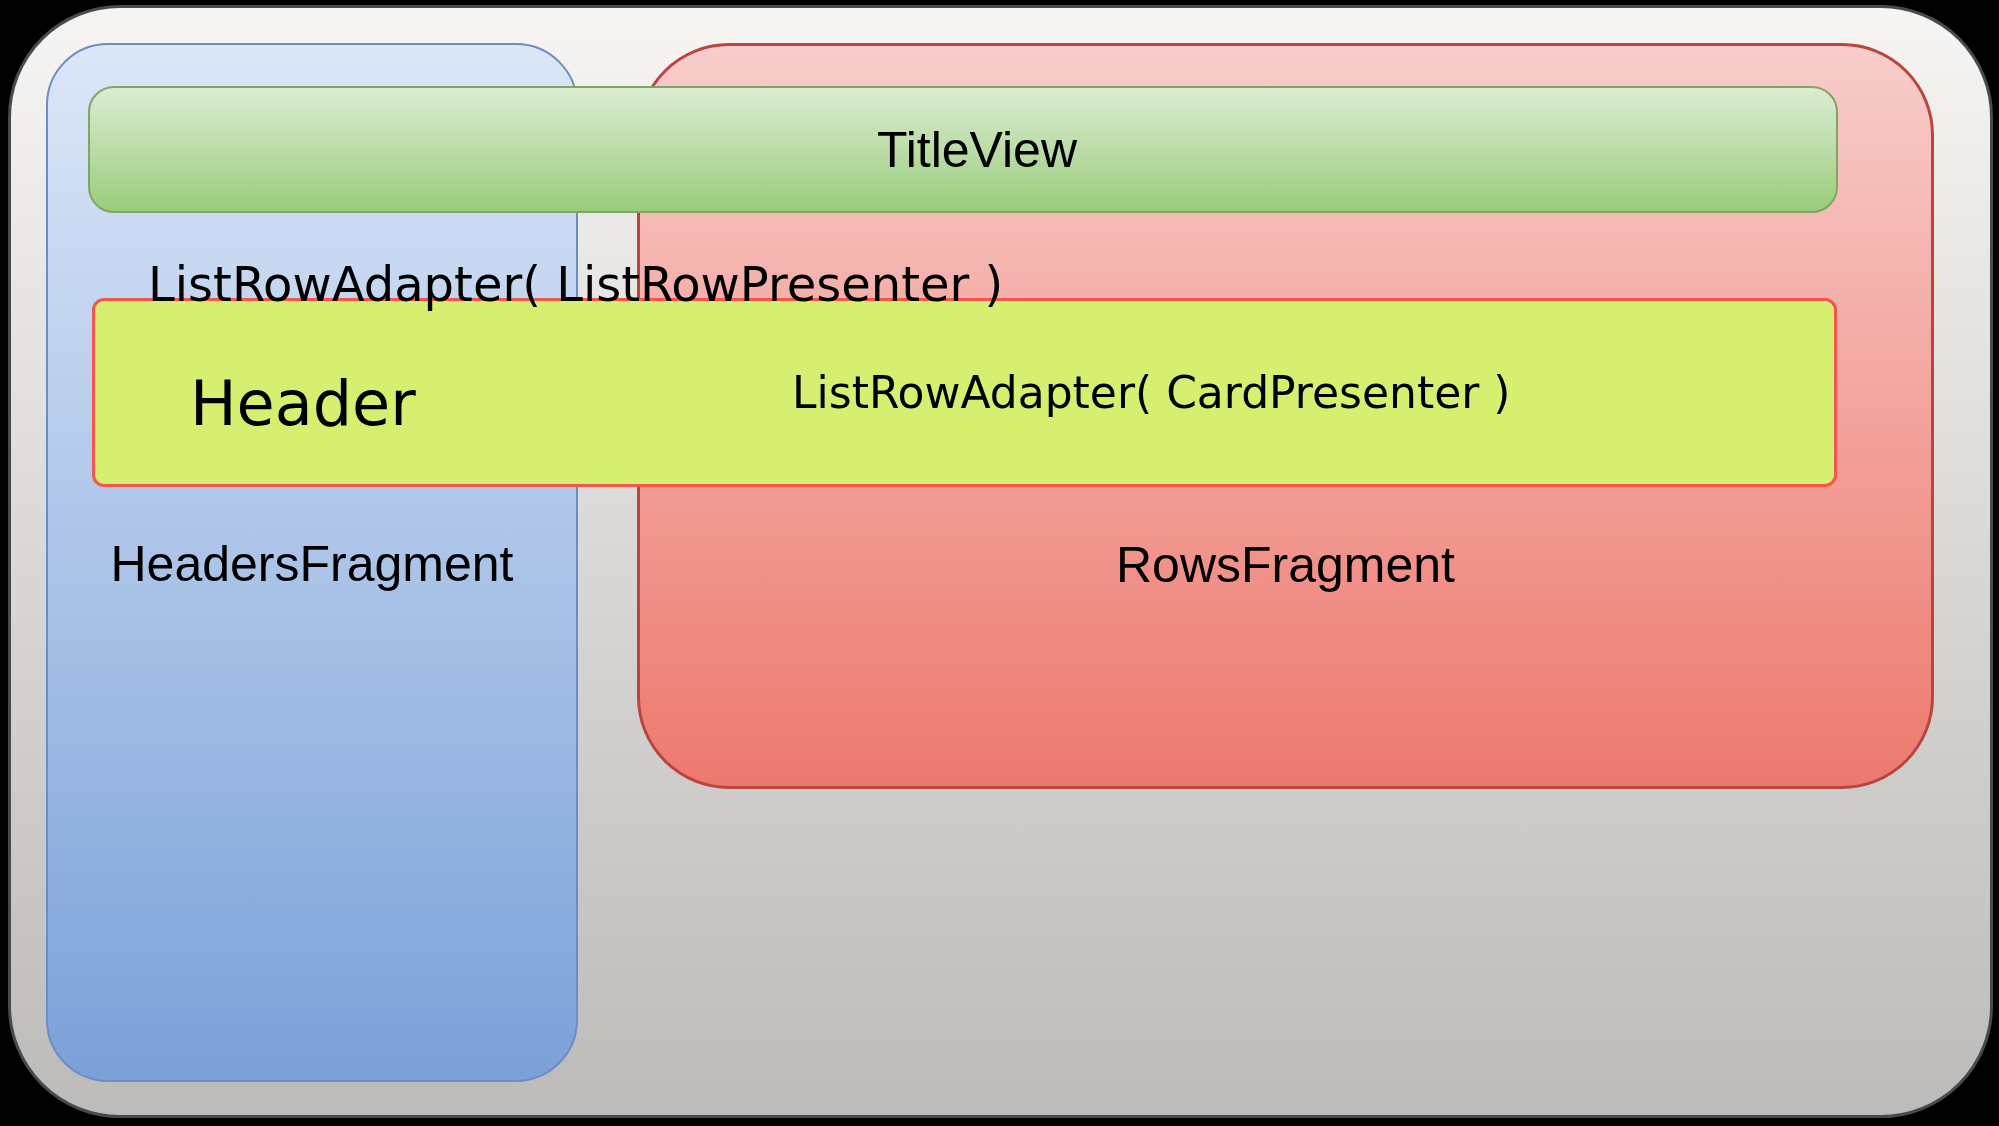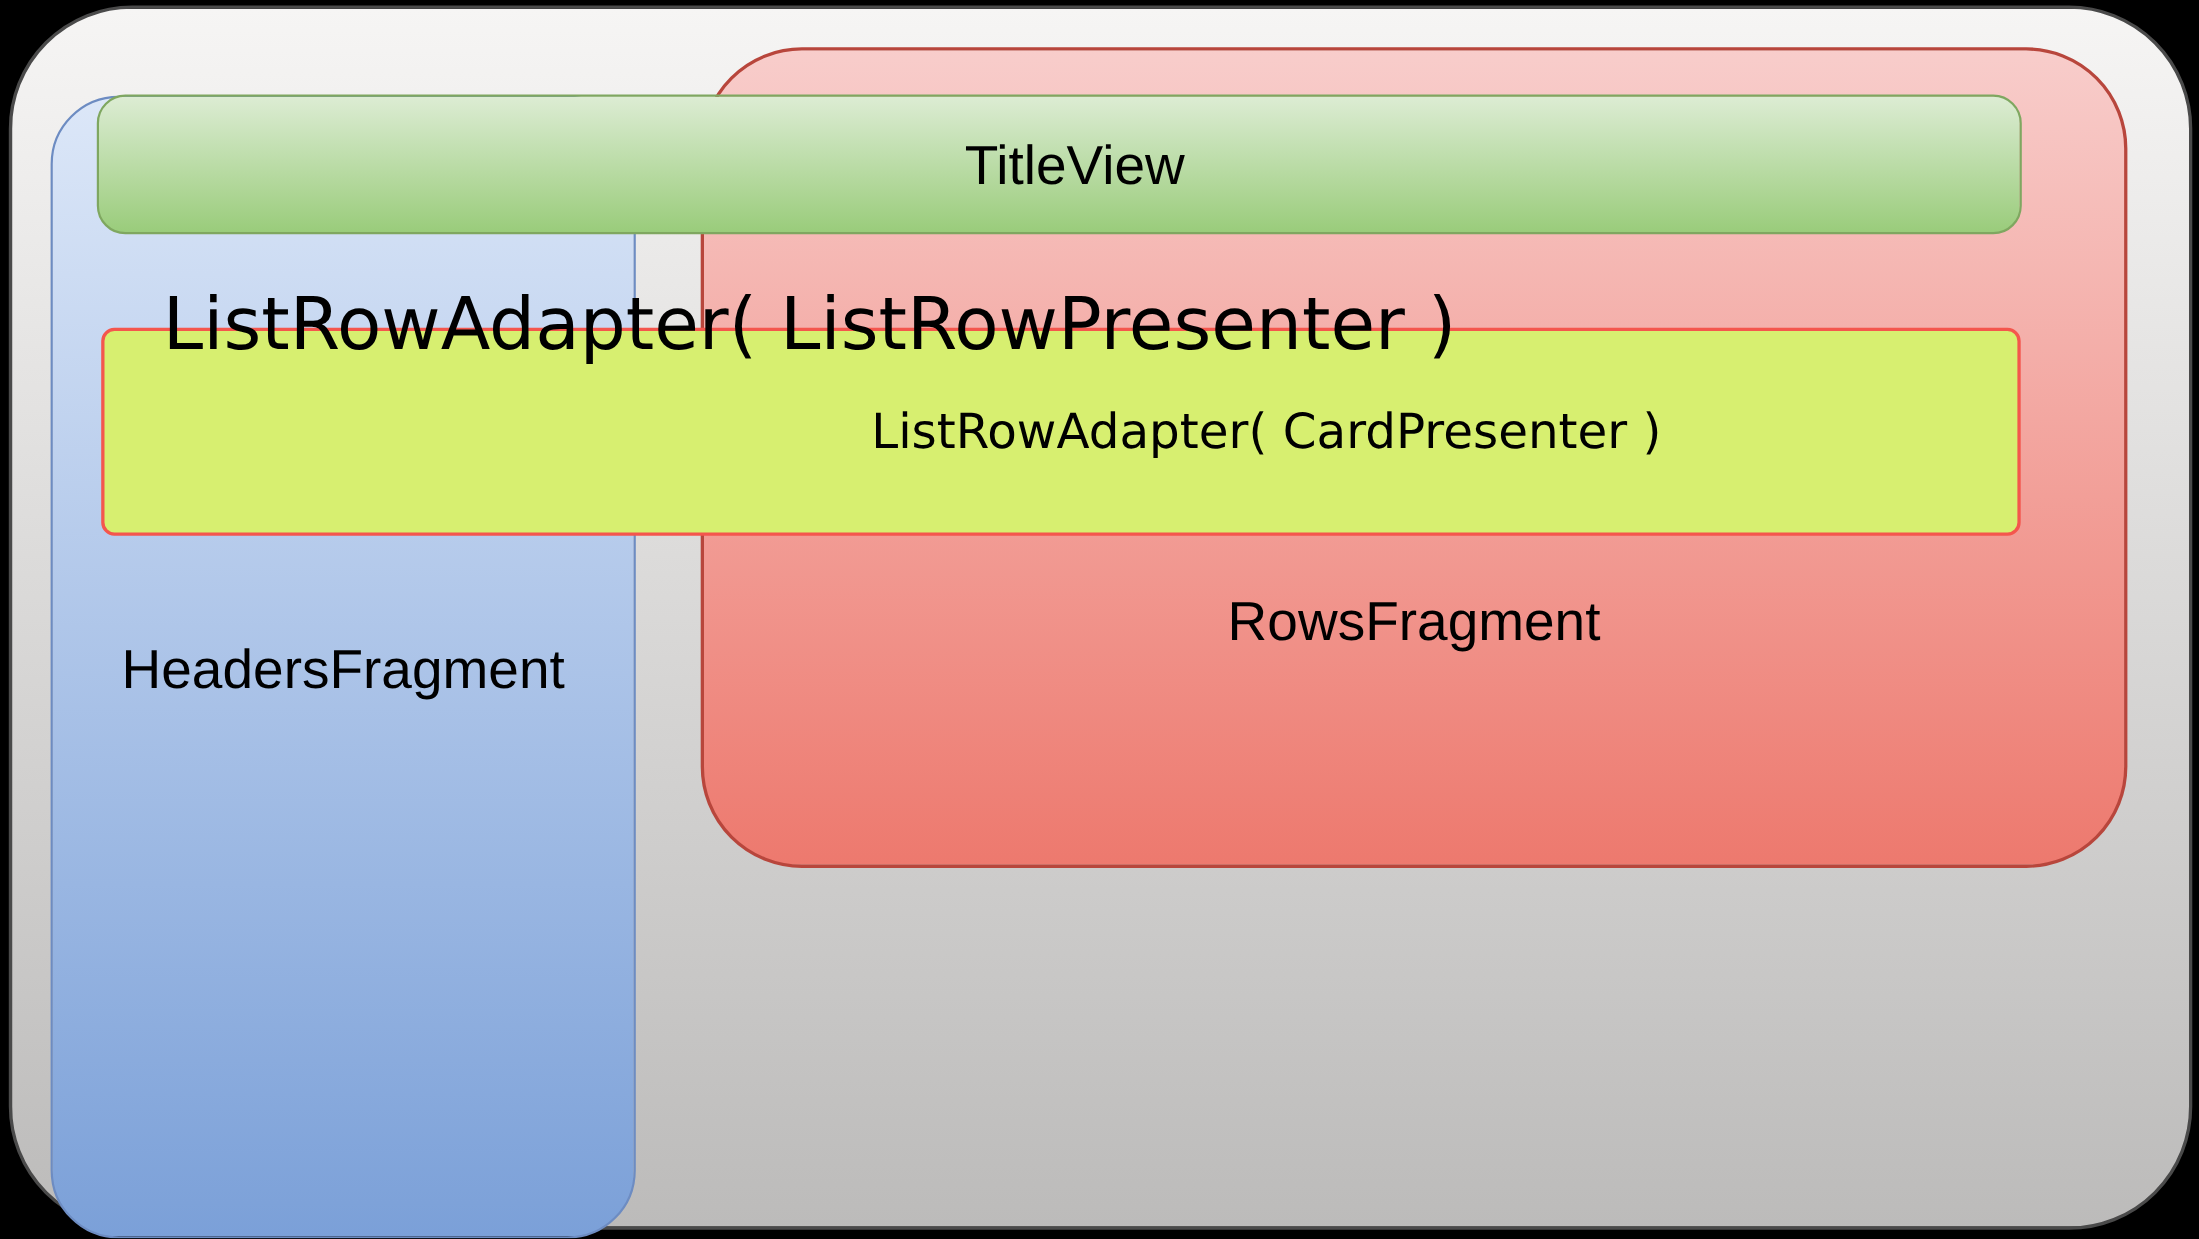--- a/index.html
+++ b/index.html
@@ -102,7 +102,7 @@
   .adapter-overlay {
     position: absolute;
     left: 148px; top: 256px;
-    font-size: 66px;
+    font-size: 48px;
     line-height: normal;
     font-family: "DejaVu Sans", sans-serif;
     white-space: nowrap;

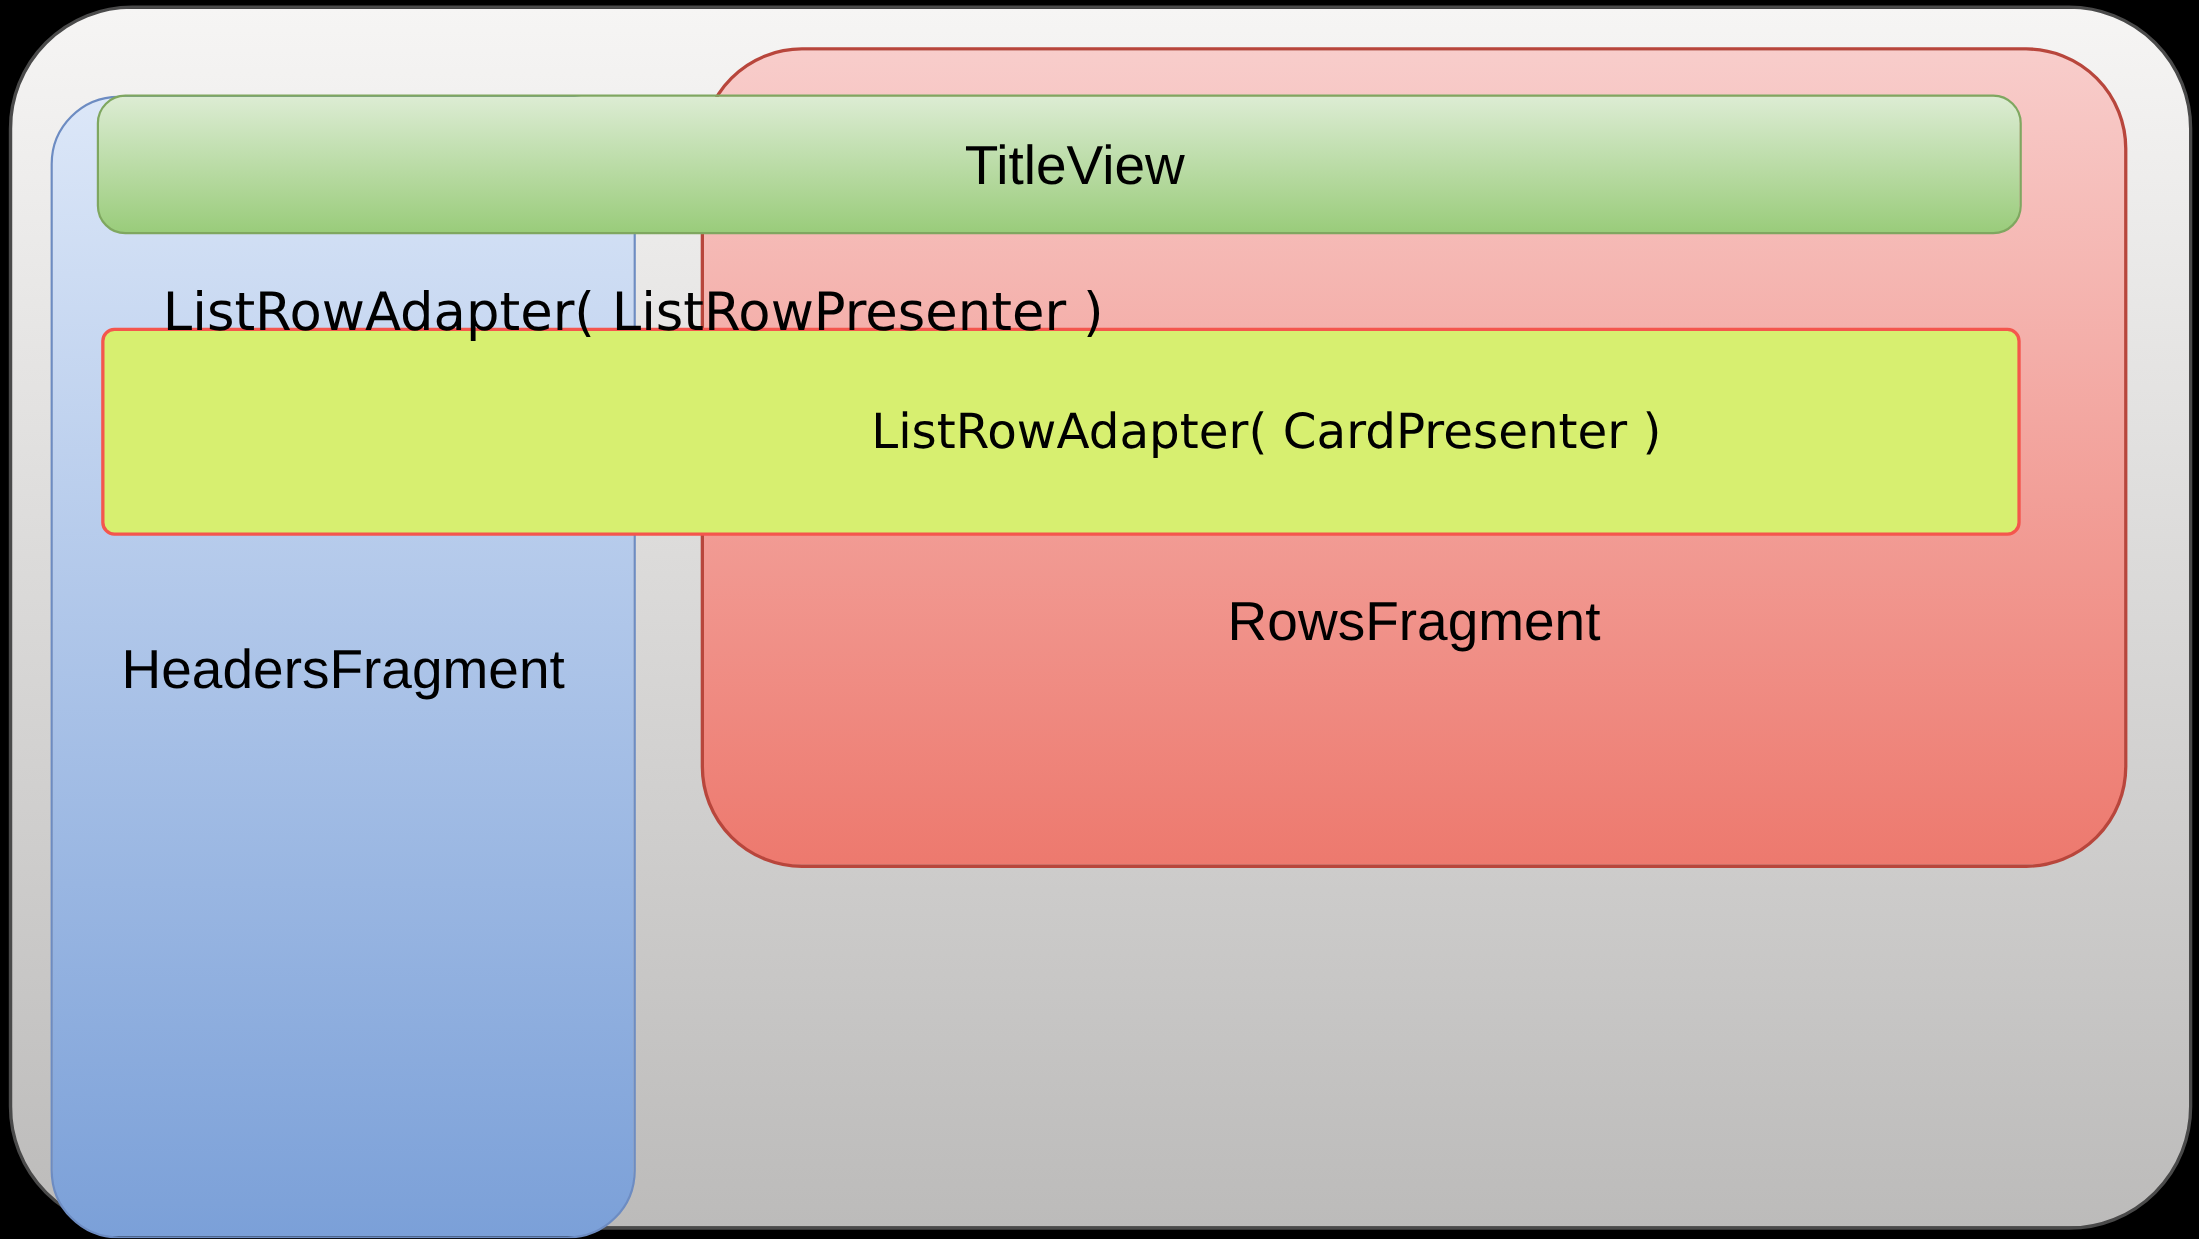--- a/index.html
+++ b/index.html
@@ -129,6 +129,7 @@
   </div>
 
   <div class="row-box">
+    <span class="header-label">Header</span>
     <span class="card-adapter-label">ListRowAdapter( CardPresenter )</span>
   </div>
 

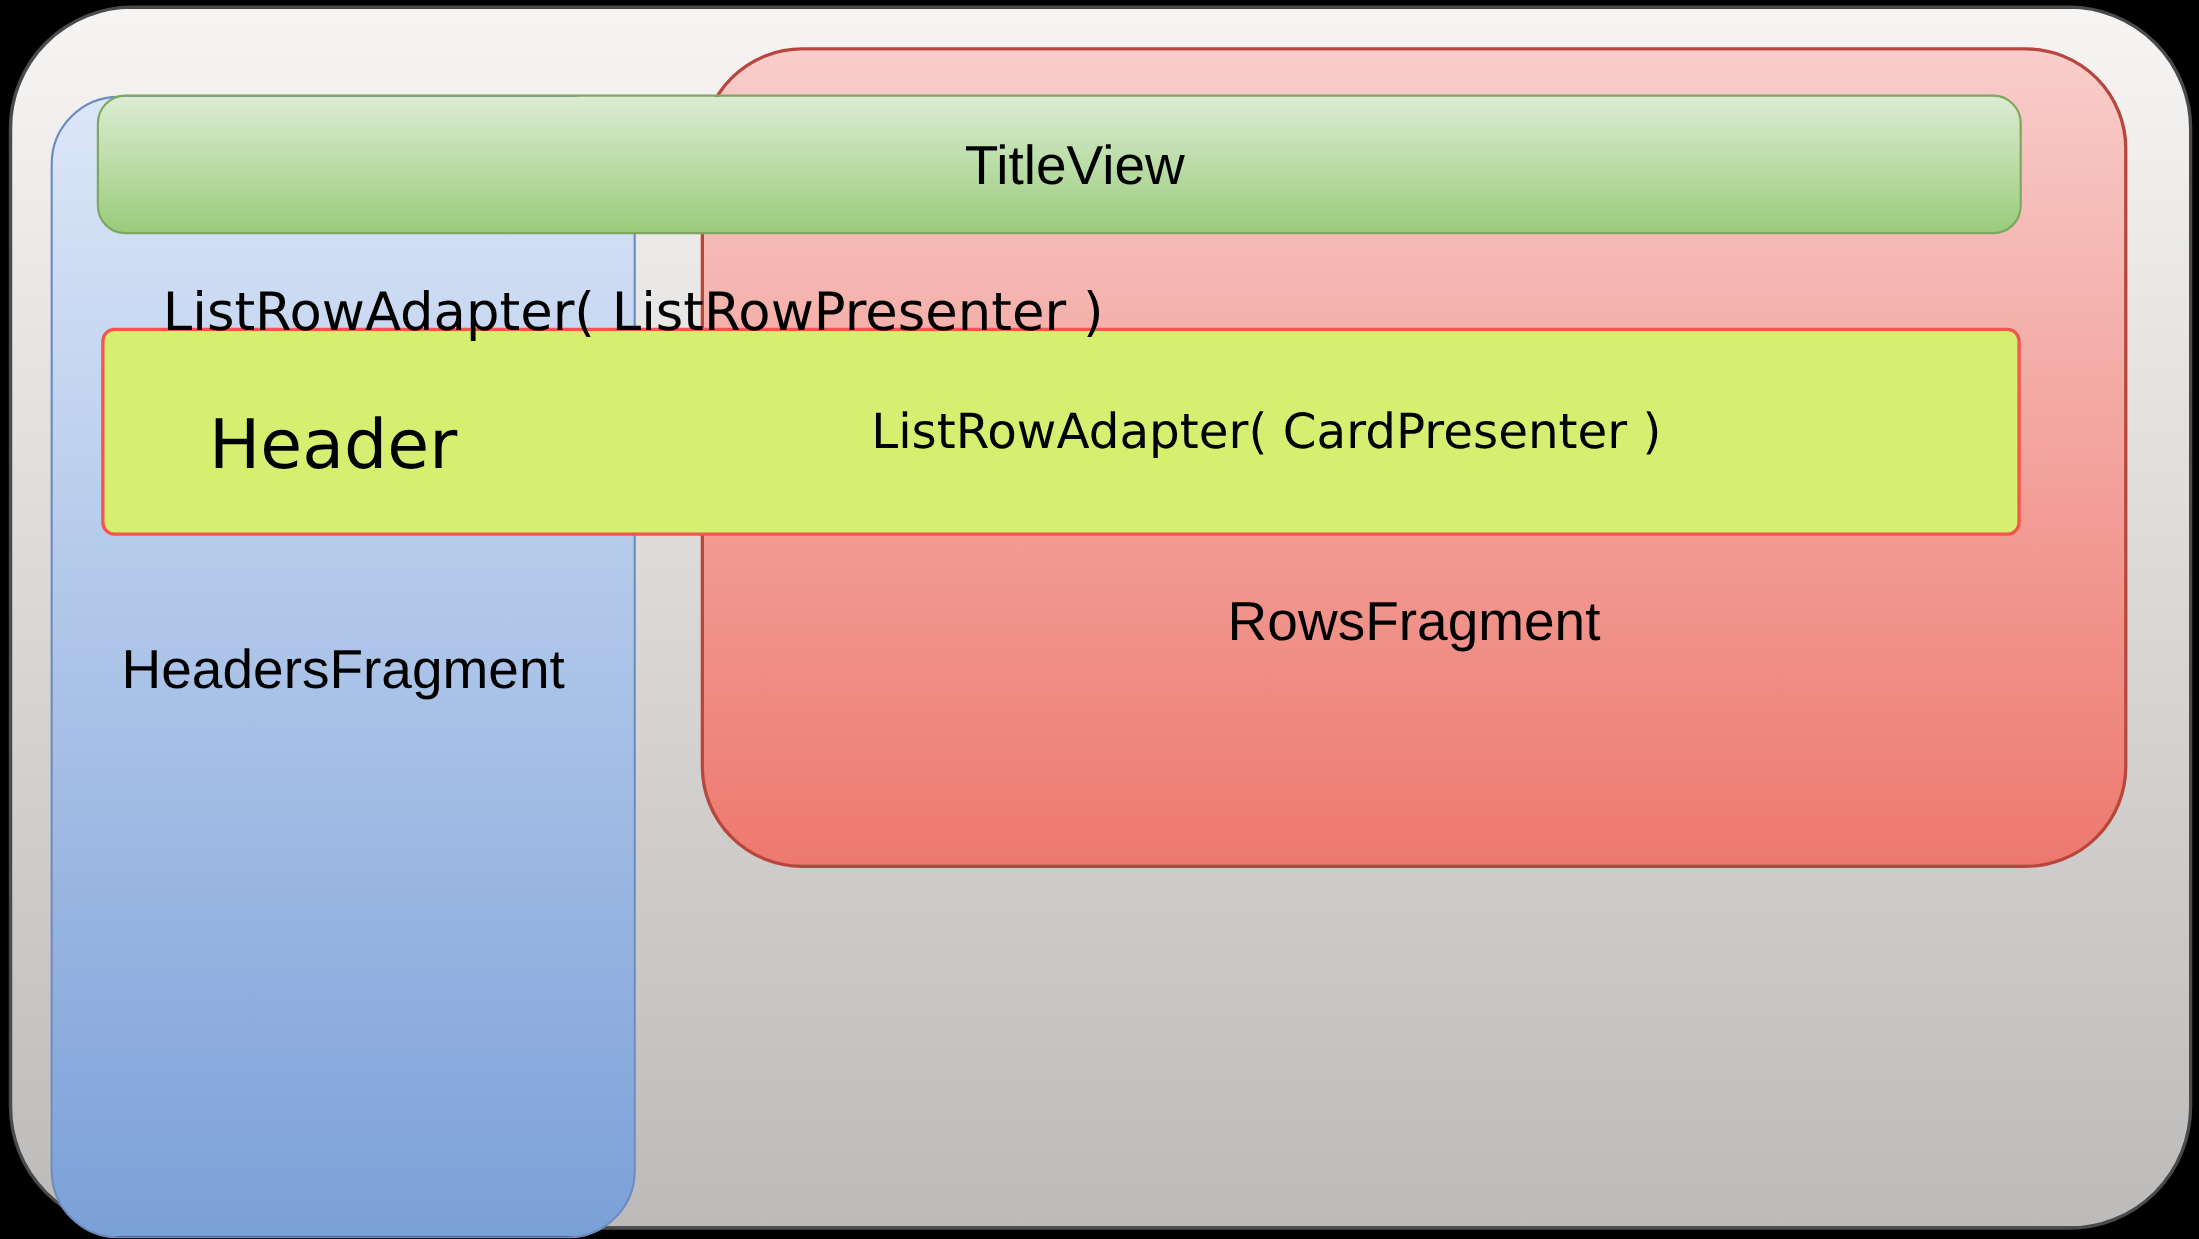--- a/index.html
+++ b/index.html
@@ -36,7 +36,6 @@
     border: 2px solid var(--headers_border, #6d8cc2);
     border-radius: 62px;
     background: linear-gradient(180deg, var(--headers_top, #dce7f8) 0%, var(--headers_bottom, #7ba0d8) 100%);
-    margin-top: 44px;
   }
   .rows-panel {
     left: 637px; top: 43px;

